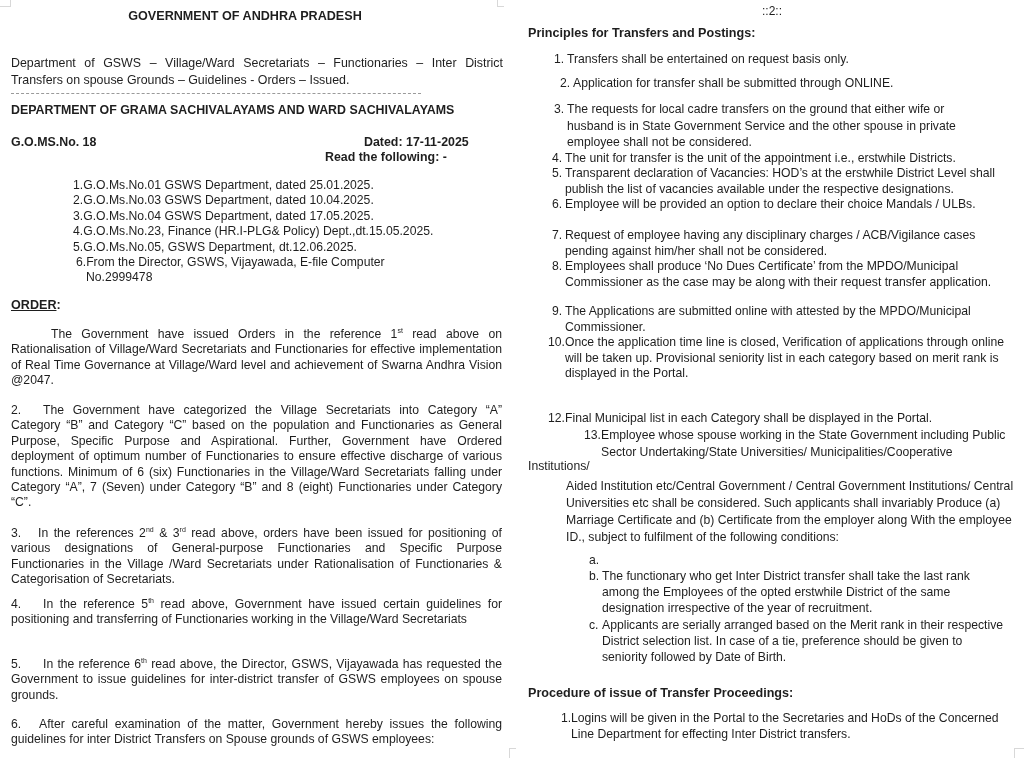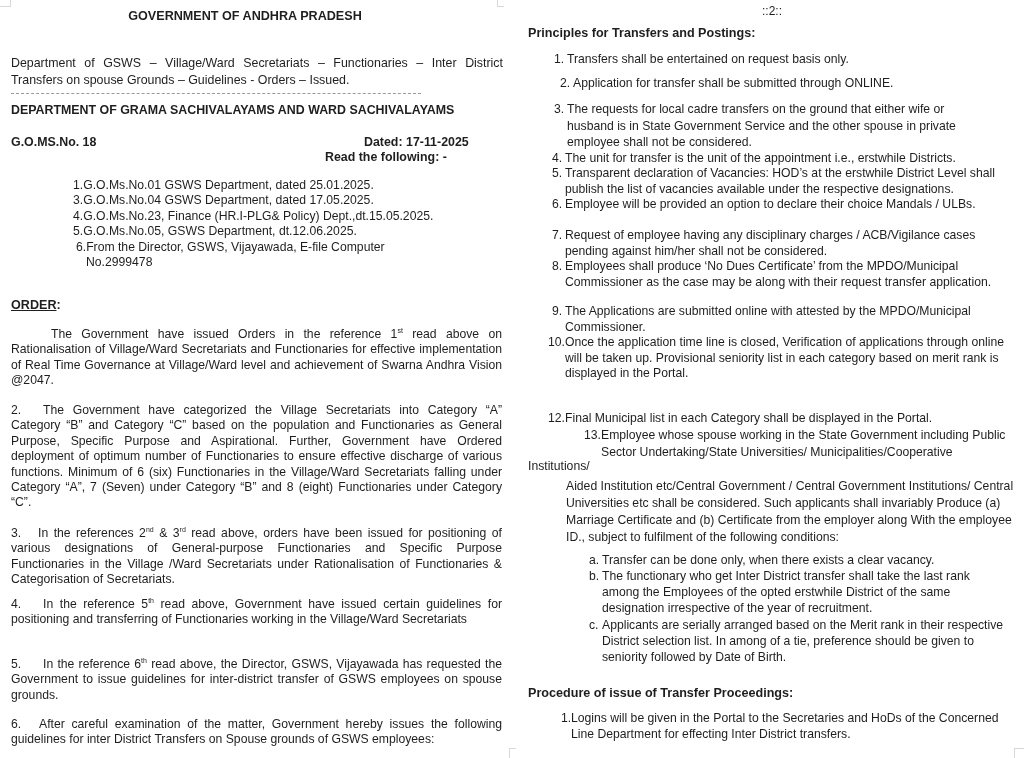--- a/index.html
+++ b/index.html
@@ -106,6 +106,7 @@
 
   <div class="abs" id="references">
     <div class="ref">1.G.O.Ms.No.01 GSWS Department, dated 25.01.2025.</div>
+    <div class="ref">2.G.O.Ms.No.03 GSWS Department, dated 10.04.2025.</div>
     <div class="ref">3.G.O.Ms.No.04 GSWS Department, dated 17.05.2025.</div>
     <div class="ref">4.G.O.Ms.No.23, Finance (HR.I-PLG&amp; Policy) Dept.,dt.15.05.2025.</div>
     <div class="ref">5.G.O.Ms.No.05, GSWS Department, dt.12.06.2025.</div>

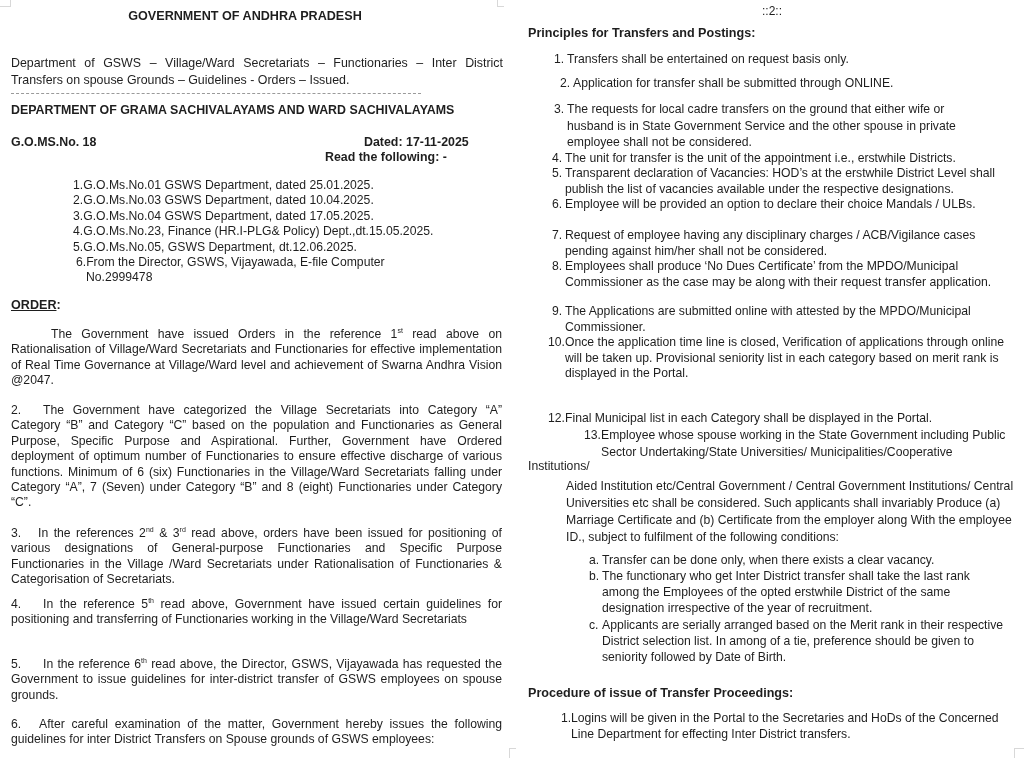--- a/index.html
+++ b/index.html
@@ -186,7 +186,7 @@
   <div class="abs" id="p13-cont">Aided Institution etc/Central Government / Central Government Institutions/ Central Universities etc shall be considered. Such applicants shall invariably Produce (a) Marriage Certificate and (b) Certificate from the employer along With the employee ID., subject to fulfilment of the following conditions:</div>
 
   <div class="sublist" id="sub-a">
-      <div class="subitem"><span class="sn">a.</span><span>Transfer can be done only, when there exists a clear vacancy.</span></div>
+      <div class="subitem"><span class="sn">a.</span></div>
     </div>
   <div class="sublist" id="sub-b">
       <div class="subitem"><span class="sn">b.</span><span>The functionary who get Inter District transfer shall take the last rank among the Employees of the opted erstwhile District of the same designation irrespective of the year of recruitment.</span></div>

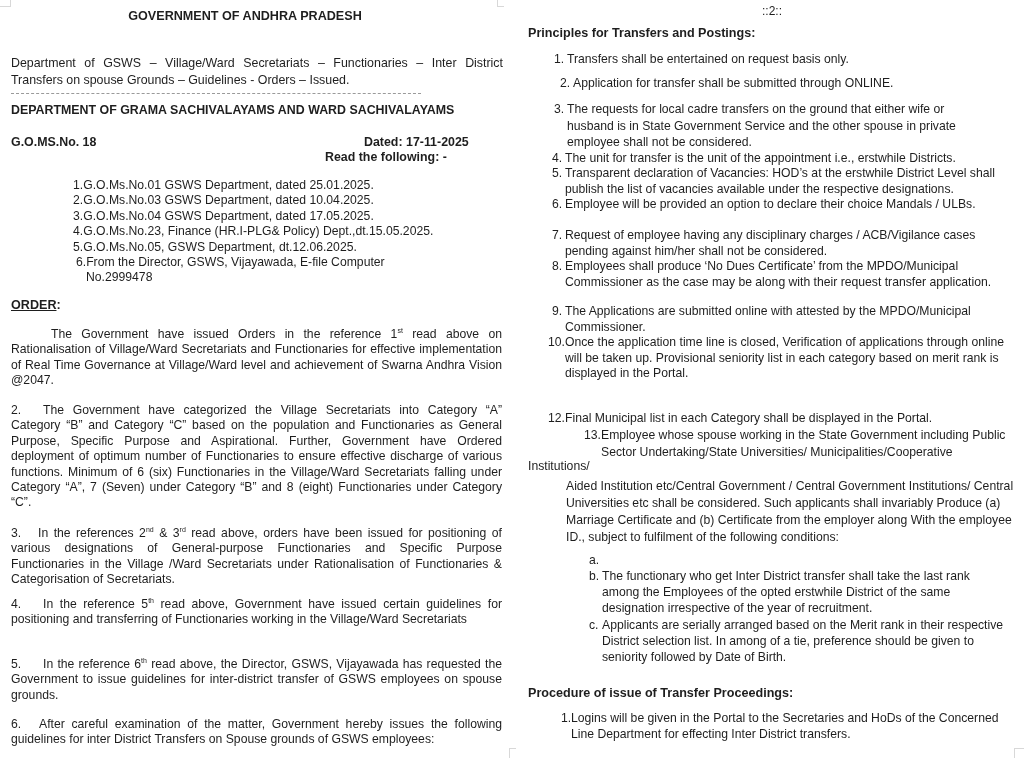--- a/index.html
+++ b/index.html
@@ -192,7 +192,7 @@
       <div class="subitem"><span class="sn">b.</span><span>The functionary who get Inter District transfer shall take the last rank among the Employees of the opted erstwhile District of the same designation irrespective of the year of recruitment.</span></div>
     </div>
   <div class="sublist" id="sub-c">
-      <div class="subitem"><span class="sn">c.</span><span>Applicants are serially arranged based on the Merit rank in their respective District selection list. In among of a tie, preference should be given to seniority followed by Date of Birth.</span></div>
+      <div class="subitem"><span class="sn">c.</span><span>Applicants are serially arranged based on the Merit rank in their respective District selection list. In case of a tie, preference should be given to seniority followed by Date of Birth.</span></div>
     </div>
 
   <div class="abs" id="procedure-heading">Procedure of issue of Transfer Proceedings:</div>

